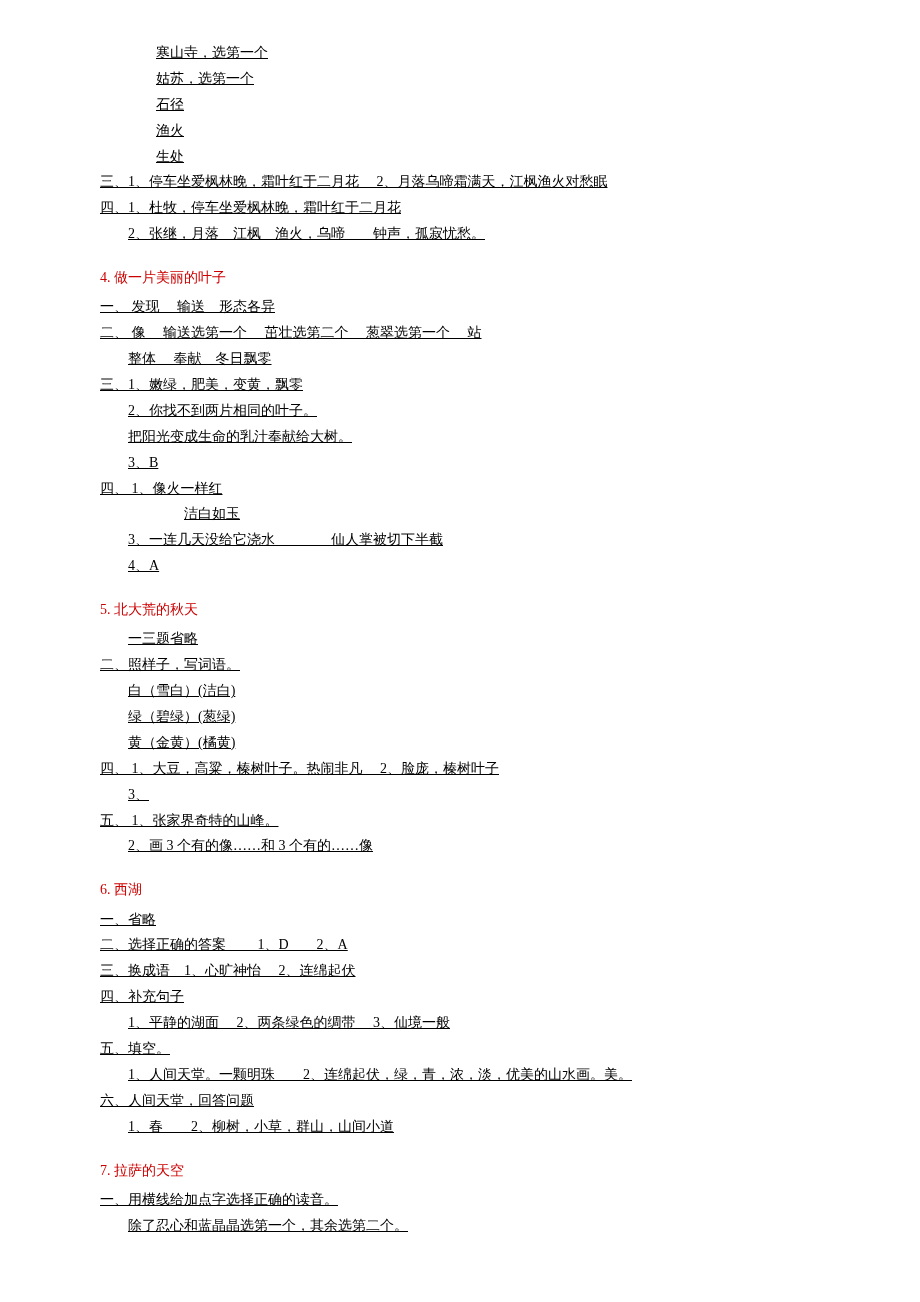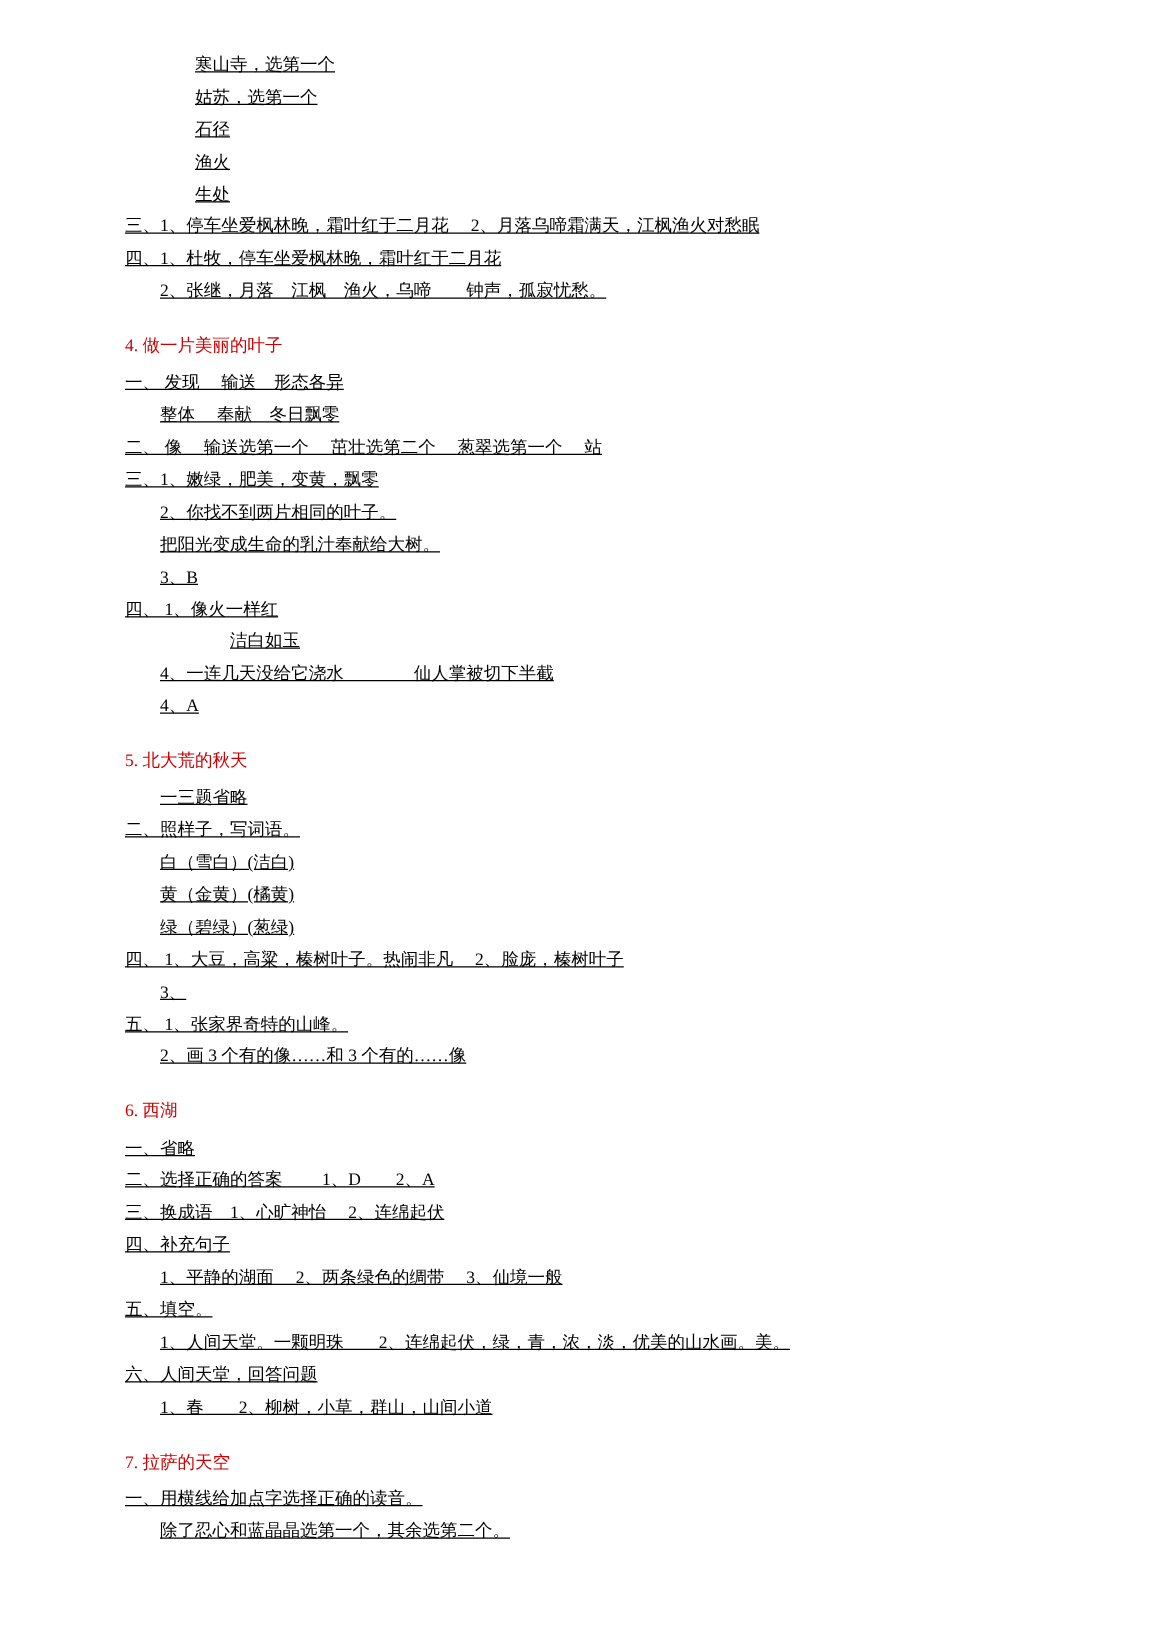--- a/index.html
+++ b/index.html
@@ -64,8 +64,8 @@
     <div class="section-title">4. 做一片美丽的叶子</div>
     <div class="content-block">
       <span class="line">一、 发现　 输送　形态各异</span>
+      <span class="line">二、 像　 输送选第一个　 茁壮选第二个　 葱翠选第一个　 站</span>
       <span class="line indent1">整体　 奉献　冬日飘零</span>
-      <span class="line">二、 像　 输送选第一个　 茁壮选第二个　 葱翠选第一个　 站</span>
       <span class="line">三、1、嫩绿，肥美，变黄，飘零</span>
       <span class="line indent1">2、你找不到两片相同的叶子。</span>
       <span class="line indent1">把阳光变成生命的乳汁奉献给大树。</span>

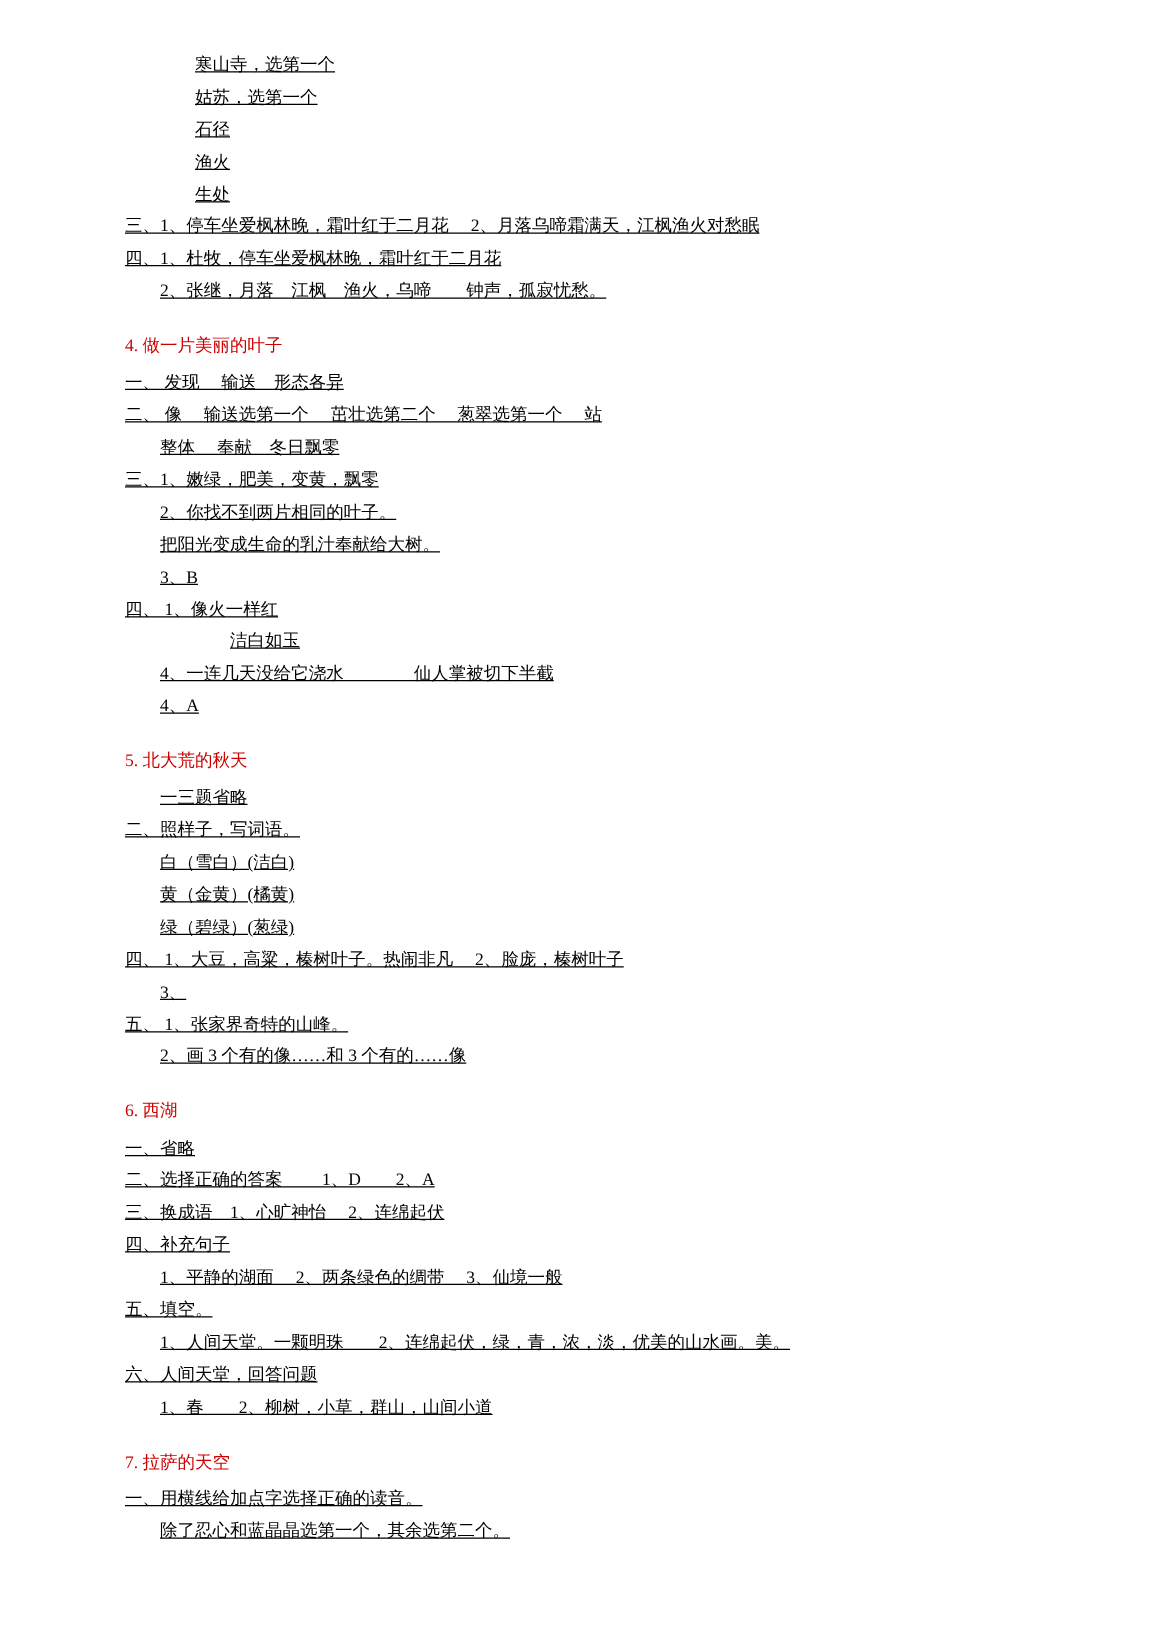--- a/index.html
+++ b/index.html
@@ -72,7 +72,7 @@
       <span class="line indent1">3、B</span>
       <span class="line">四、 1、像火一样红</span>
       <span class="line indent3">洁白如玉</span>
-      <span class="line indent1">4、一连几天没给它浇水　　　　仙人掌被切下半截</span>
+      <span class="line indent1">3、一连几天没给它浇水　　　　仙人掌被切下半截</span>
       <span class="line indent1">4、A</span>
     </div>
   </div>

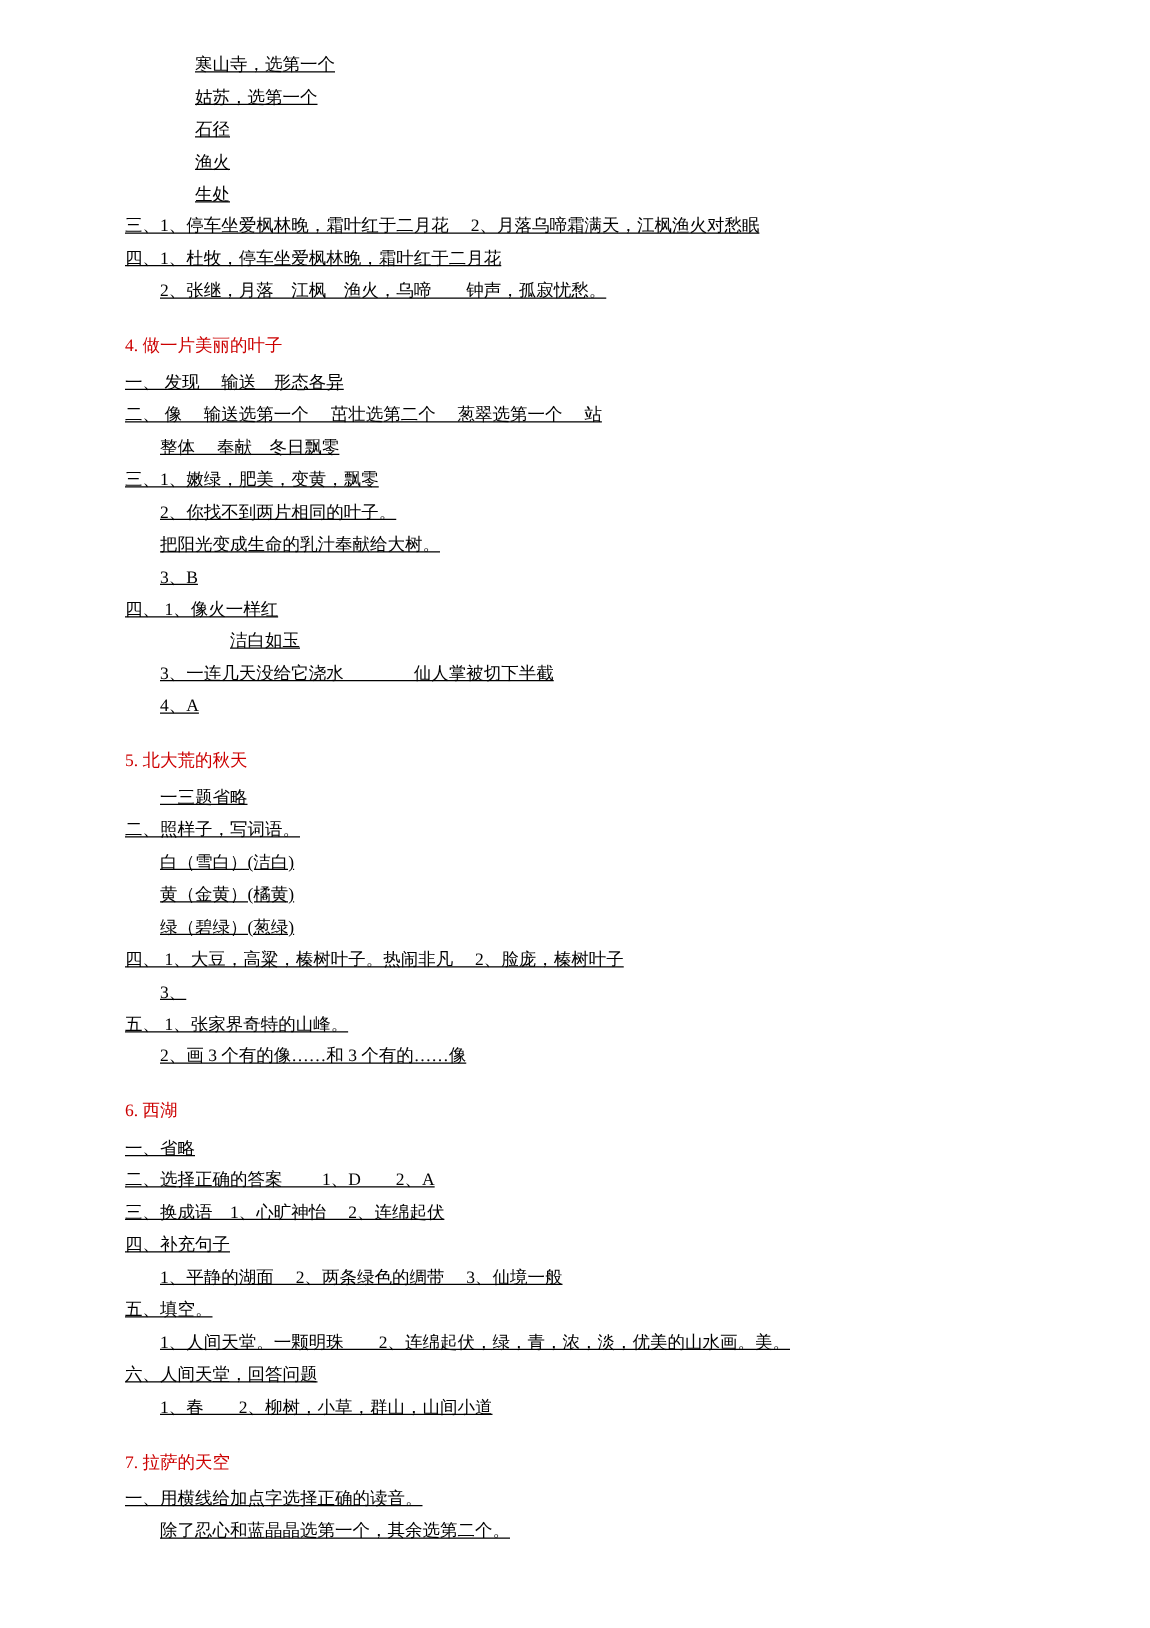--- a/index.html
+++ b/index.html
@@ -83,8 +83,8 @@
       <span class="line indent1">一三题省略</span>
       <span class="line">二、照样子，写词语。</span>
       <span class="line indent1">白（雪白）(洁白)</span>
+      <span class="line indent1">绿（碧绿）(葱绿)</span>
       <span class="line indent1">黄（金黄）(橘黄)</span>
-      <span class="line indent1">绿（碧绿）(葱绿)</span>
       <span class="line">四、 1、大豆，高粱，榛树叶子。热闹非凡　 2、脸庞，榛树叶子</span>
       <span class="line indent1">3、</span>
       <span class="line">五、 1、张家界奇特的山峰。</span>

